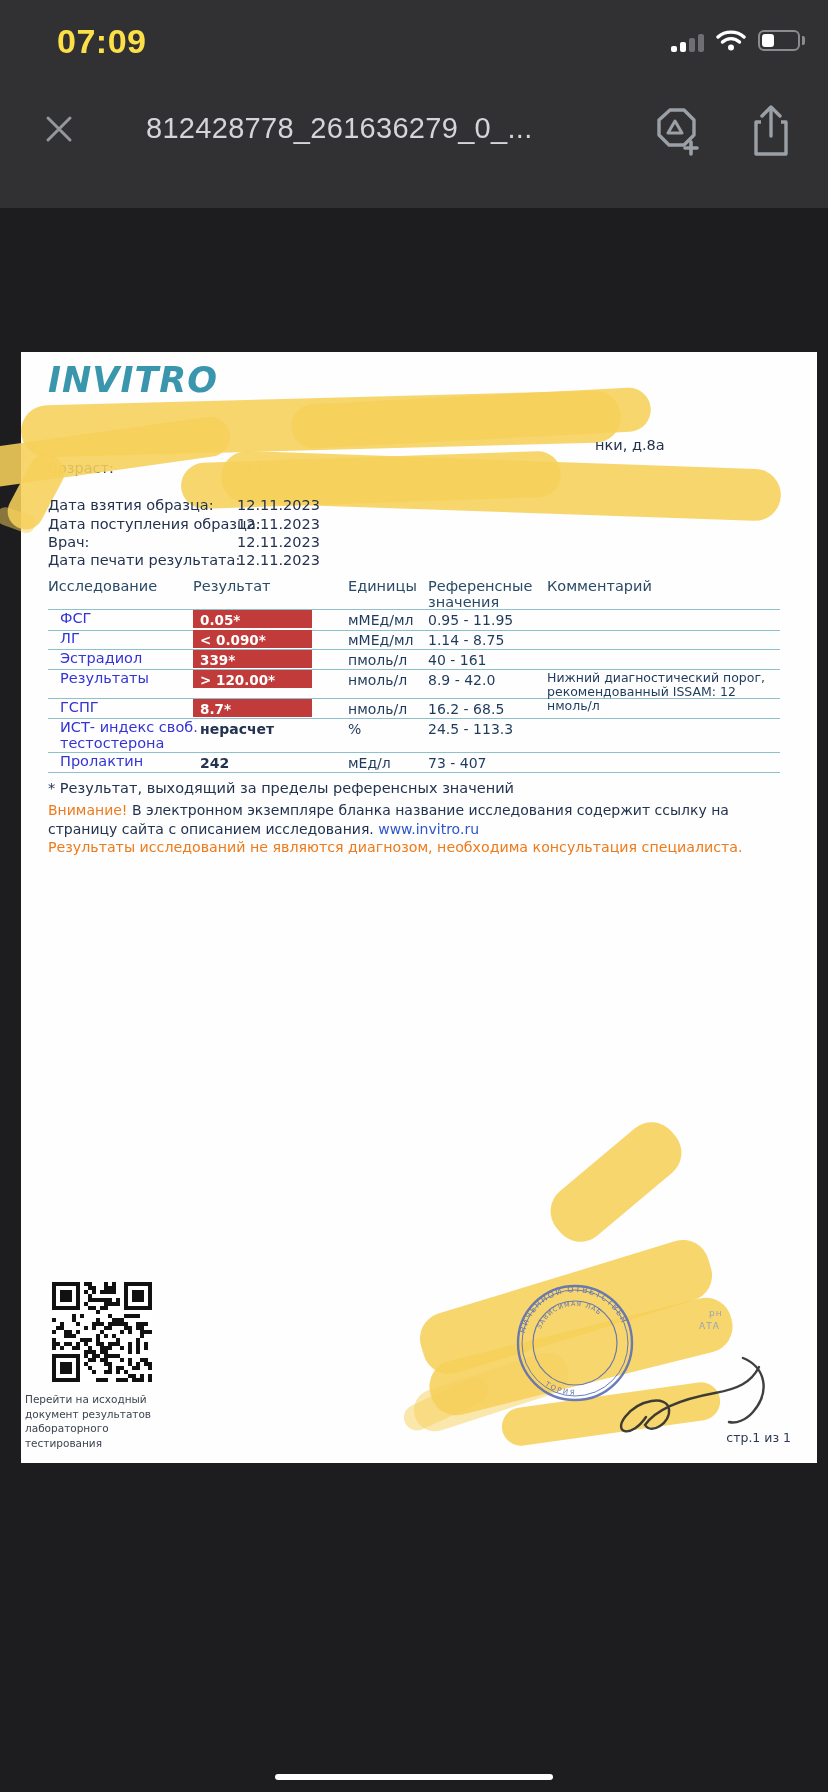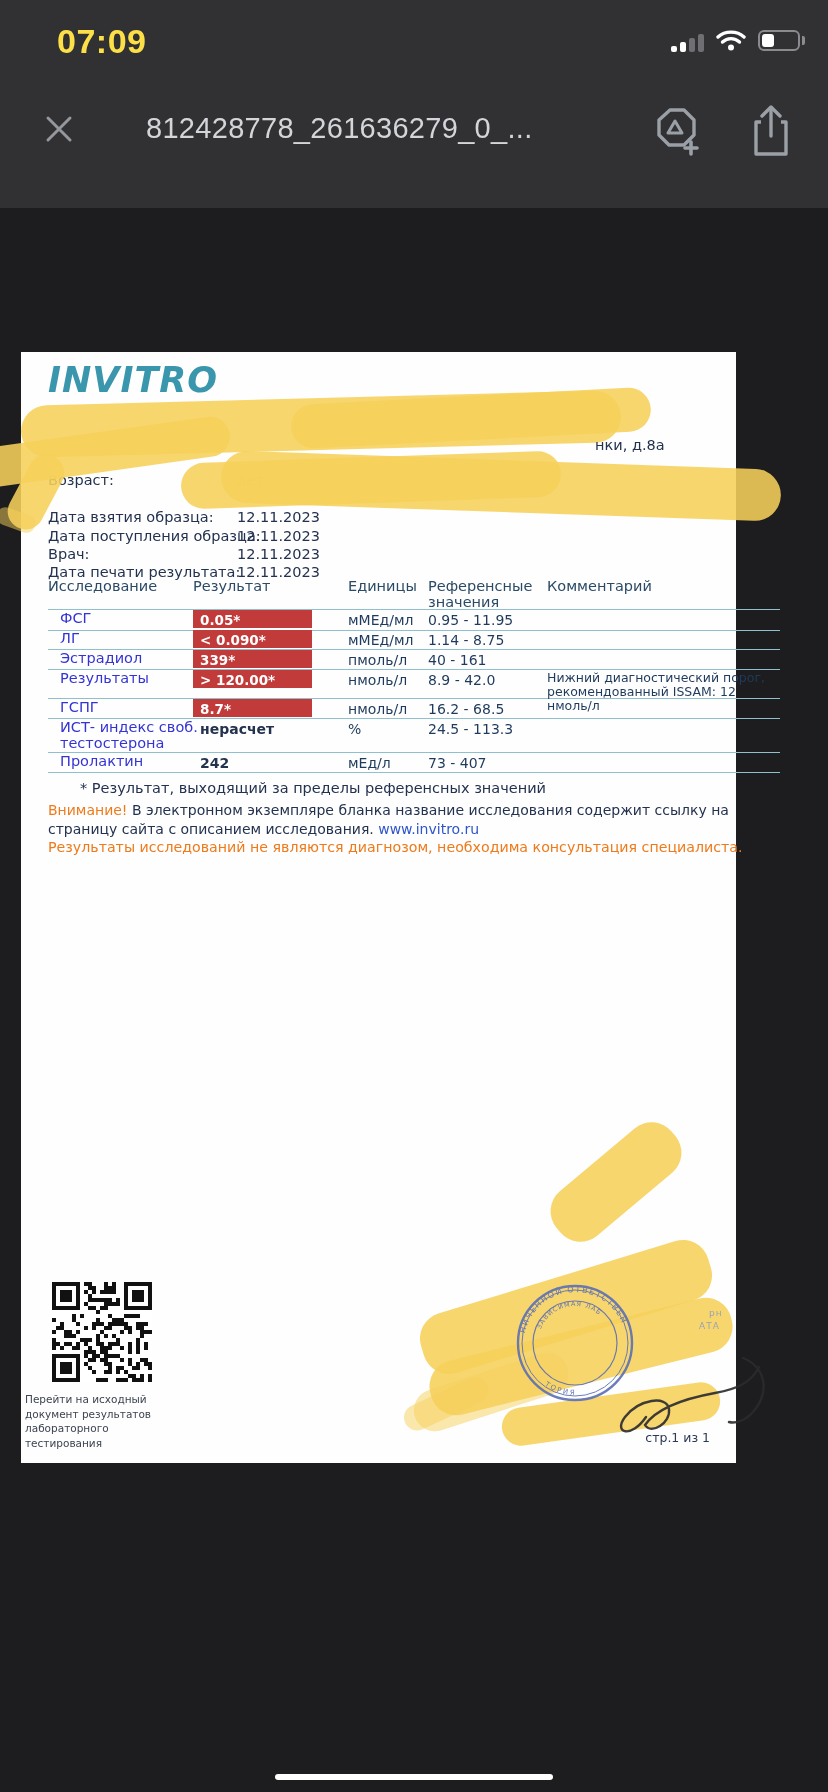--- a/index.html
+++ b/index.html
@@ -30,7 +30,7 @@
   .home-indicator{position:absolute;left:275px;bottom:12px;width:278px;height:6px;border-radius:3px;background:#ffffff;z-index:30;}
   
   .viewer{position:absolute;top:208px;left:0;width:828px;height:1584px;z-index:1;}
-  .page{position:absolute;left:21px;top:144px;width:715px;height:1111px;background:#fefefe;color:var(--navy,#23324f);font-family:"DejaVu Sans",sans-serif;text-decoration:underline;}
+  .page{position:absolute;left:21px;top:144px;width:796px;height:1111px;background:#fefefe;color:var(--navy,#23324f);font-family:"DejaVu Sans",sans-serif;text-decoration:underline;}
   .page .abs{position:absolute;z-index:4;}
   .logo{left:27px;top:8px;font-size:35px;font-weight:bold;font-style:italic;color:var(--teal,#3a96ad);letter-spacing:1px;}
   .addr-frag{left:574px;top:85px;font-size:14.5px;color:var(--navy,#23324f);}

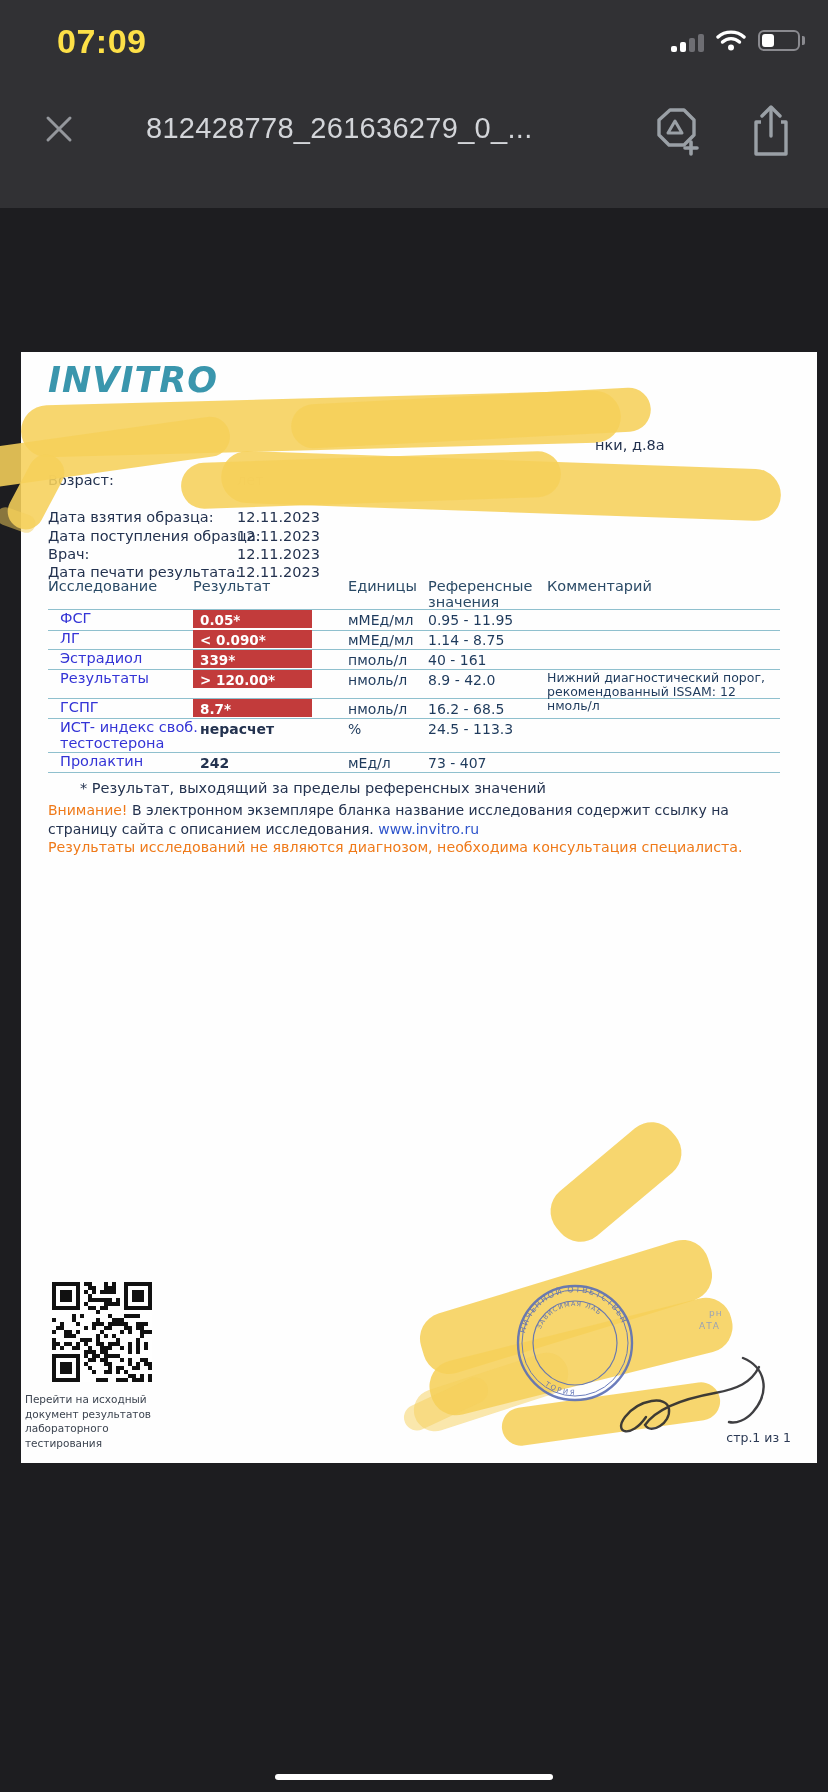--- a/index.html
+++ b/index.html
@@ -34,7 +34,7 @@
   .page .abs{position:absolute;z-index:4;}
   .logo{left:27px;top:8px;font-size:35px;font-weight:bold;font-style:italic;color:var(--teal,#3a96ad);letter-spacing:1px;}
   .addr-frag{left:574px;top:85px;font-size:14.5px;color:var(--navy,#23324f);}
-  .inforow{left:0;top:0;width:760px;height:18px;font-size:14.5px;margin-top:12px;}
+  .inforow{left:0;top:0;width:760px;height:18px;font-size:14.5px;}
   .inforow .lbl{position:absolute;left:27px;white-space:nowrap;}
   .inforow .val{position:absolute;left:216px;white-space:nowrap;}
   .under{z-index:1 !important;}

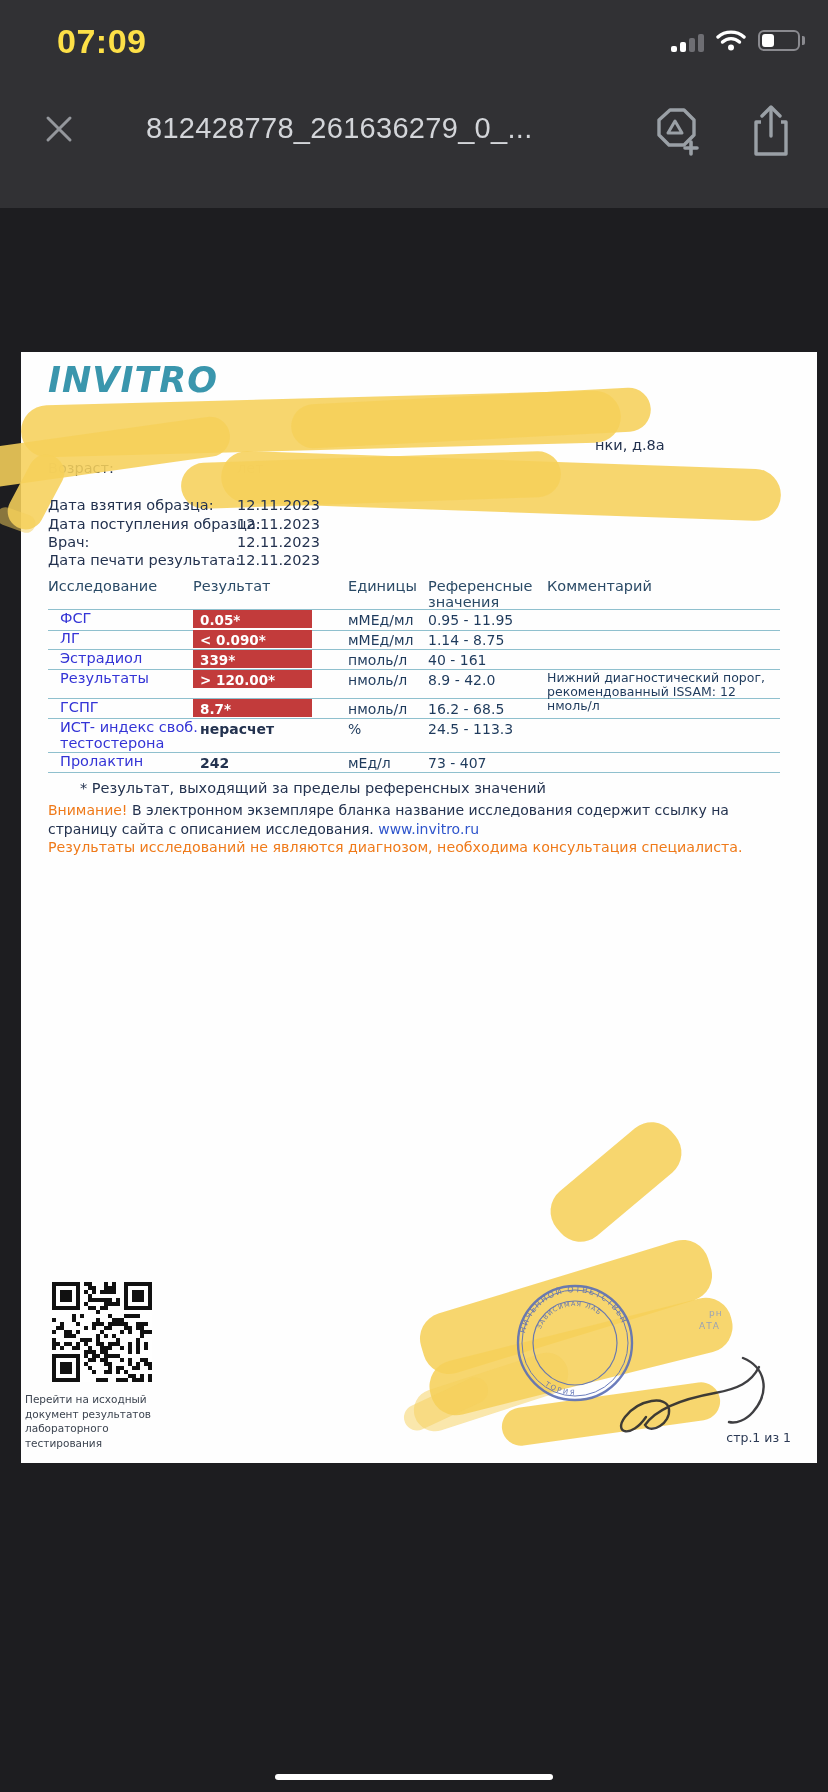--- a/index.html
+++ b/index.html
@@ -49,7 +49,7 @@
   .tunits{position:absolute;left:327px;top:1px;font-size:14px;color:#1e3a5c;}
   .tref{position:absolute;left:407px;top:1px;font-size:14px;color:#1e3a5c;}
   .tcomment{position:absolute;left:526px;top:0;width:228px;font-size:12.5px;line-height:14px;color:#1e3a5c;}
-  .footnote{left:27px;top:428px;font-size:14.5px;color:var(--navy,#23324f);margin-left:32px;}
+  .footnote{left:27px;top:428px;font-size:14.5px;color:var(--navy,#23324f);}
   .notice{left:27px;top:449px;width:742px;font-size:14px;line-height:18.5px;color:var(--navy,#23324f);}
   .notice .warn{color:var(--orange,#ef7a1a);}
   .notice a{color:var(--link,#2f55cc);text-decoration:none;}

